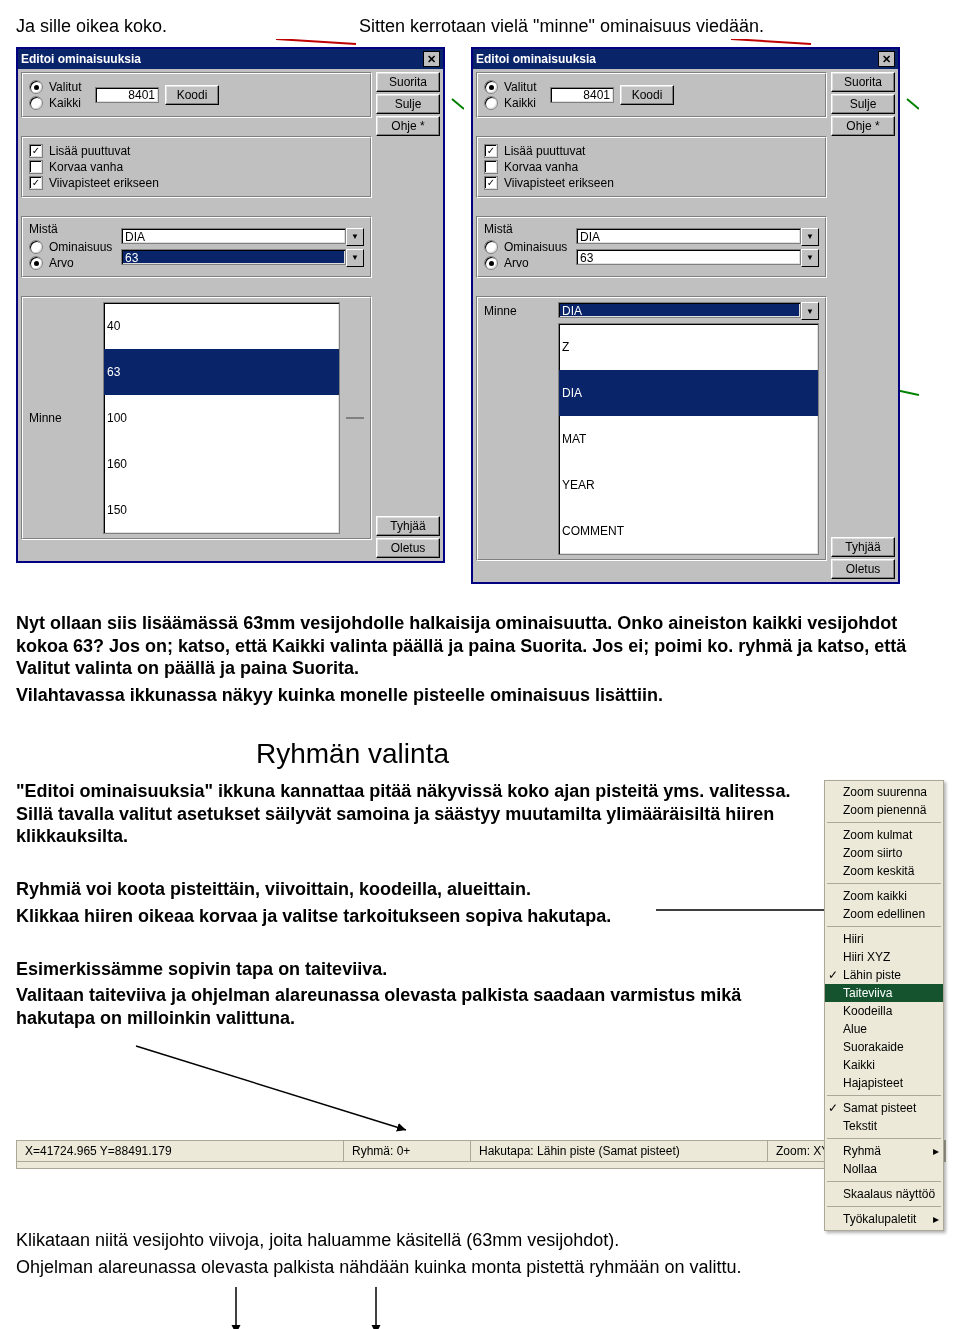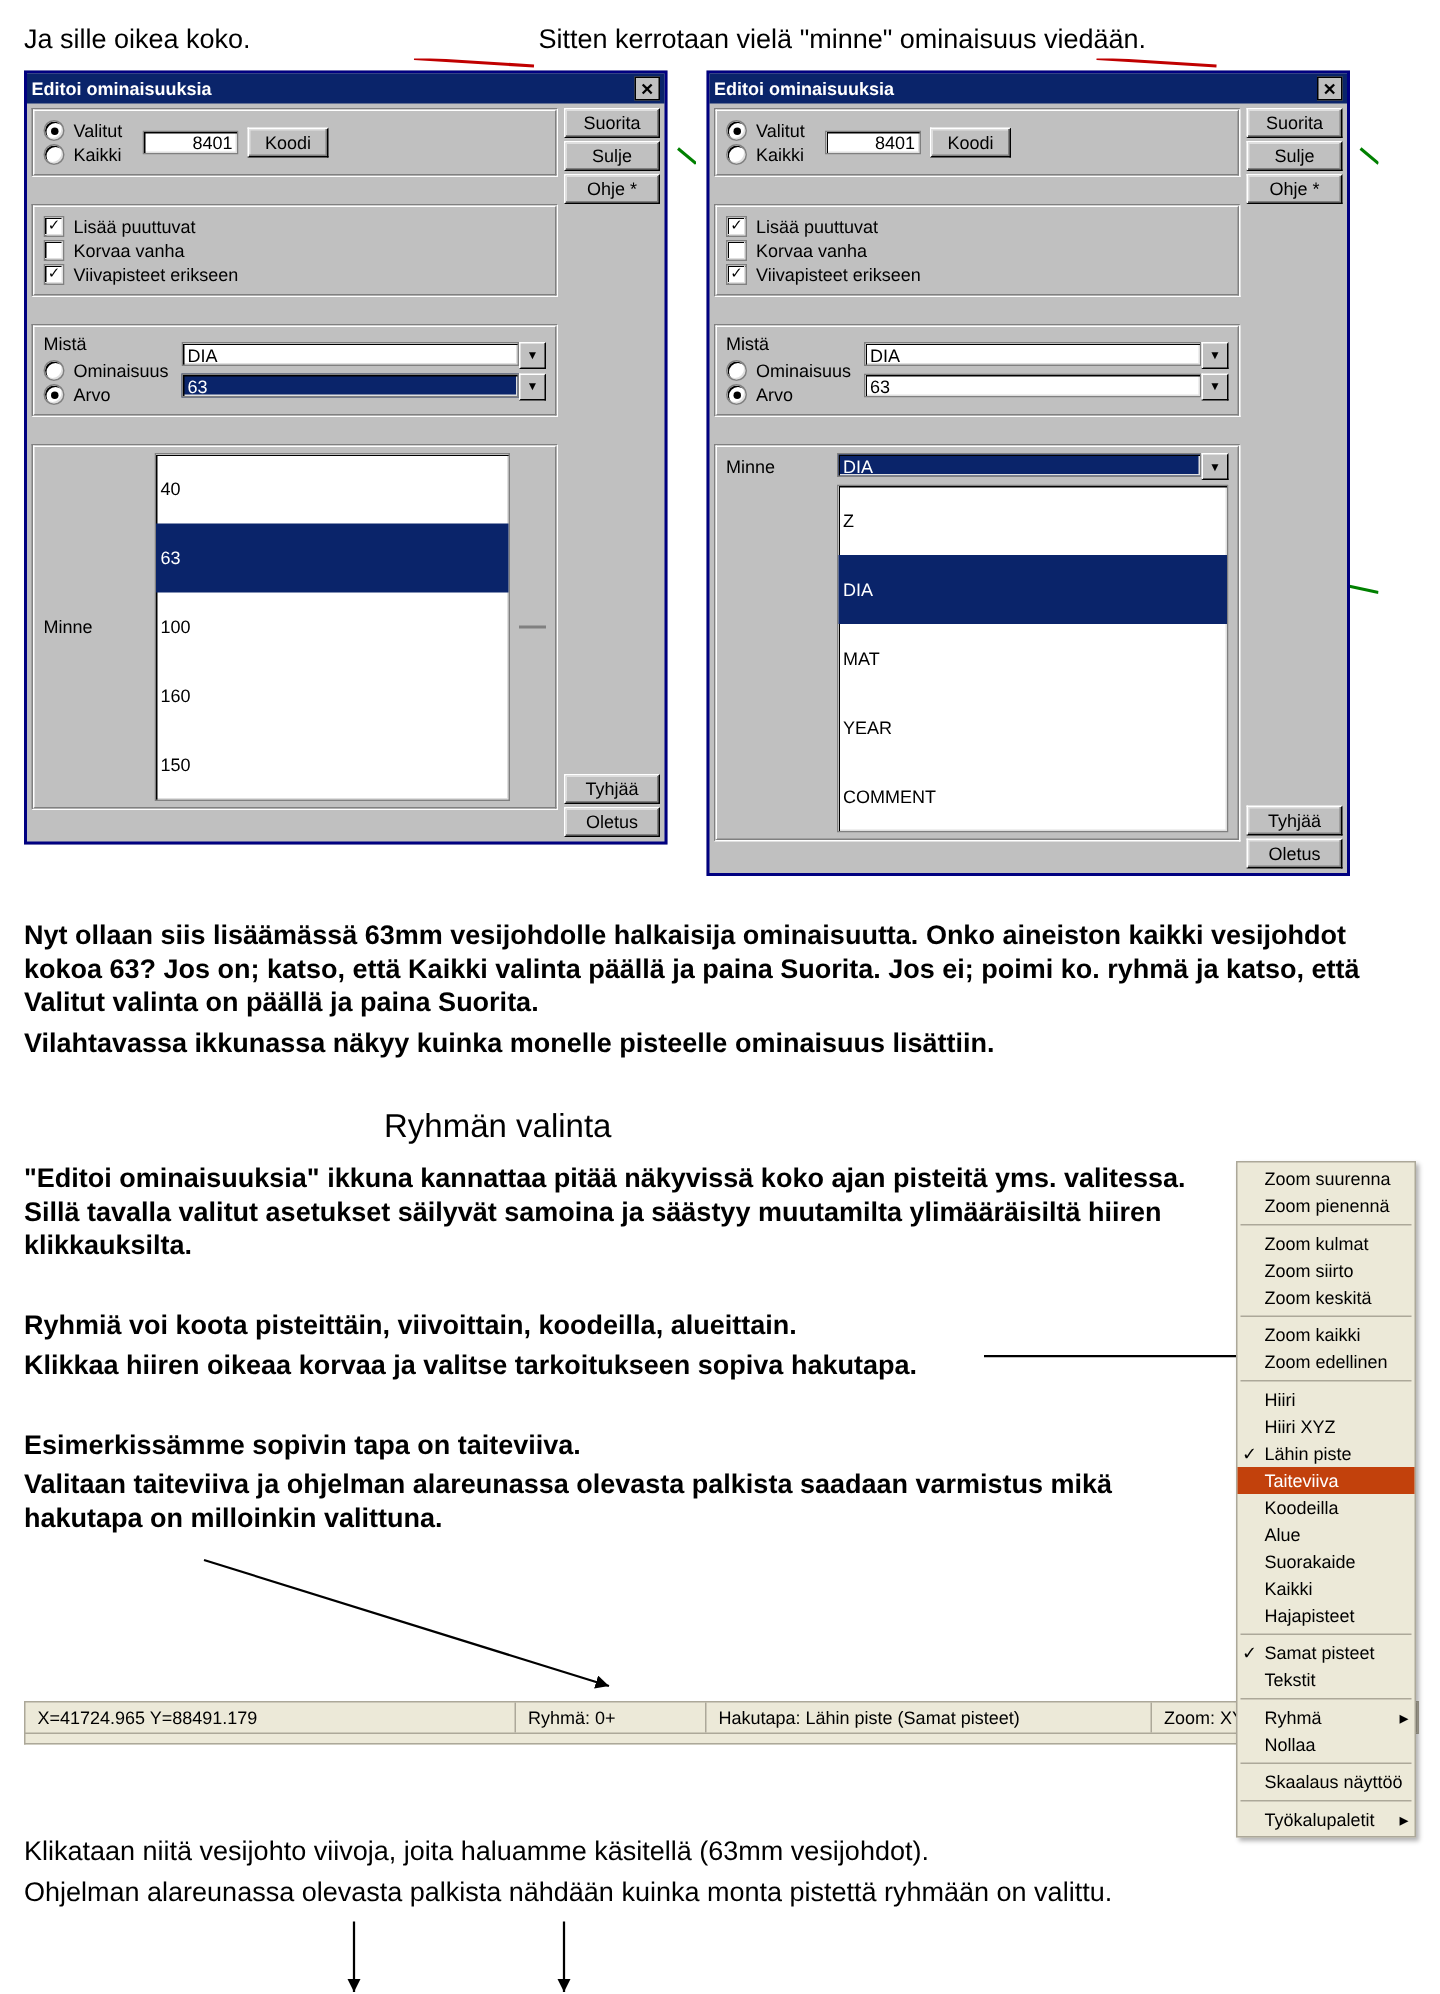--- a/index.html
+++ b/index.html
@@ -97,7 +97,7 @@
   
   p{margin:0 0 4px 0; line-height:1.25;}
   .section{margin-bottom:22px; padding-right:120px;font-weight:bold;}
-  .heading{margin:32px 0 10px 240px;font-size:22px;}
+  .heading{margin:32px 0 10px 240px;font-size:28px;}
   .menu-strip{
     position:absolute; right:0; top:0;
     background:#ece9d8;

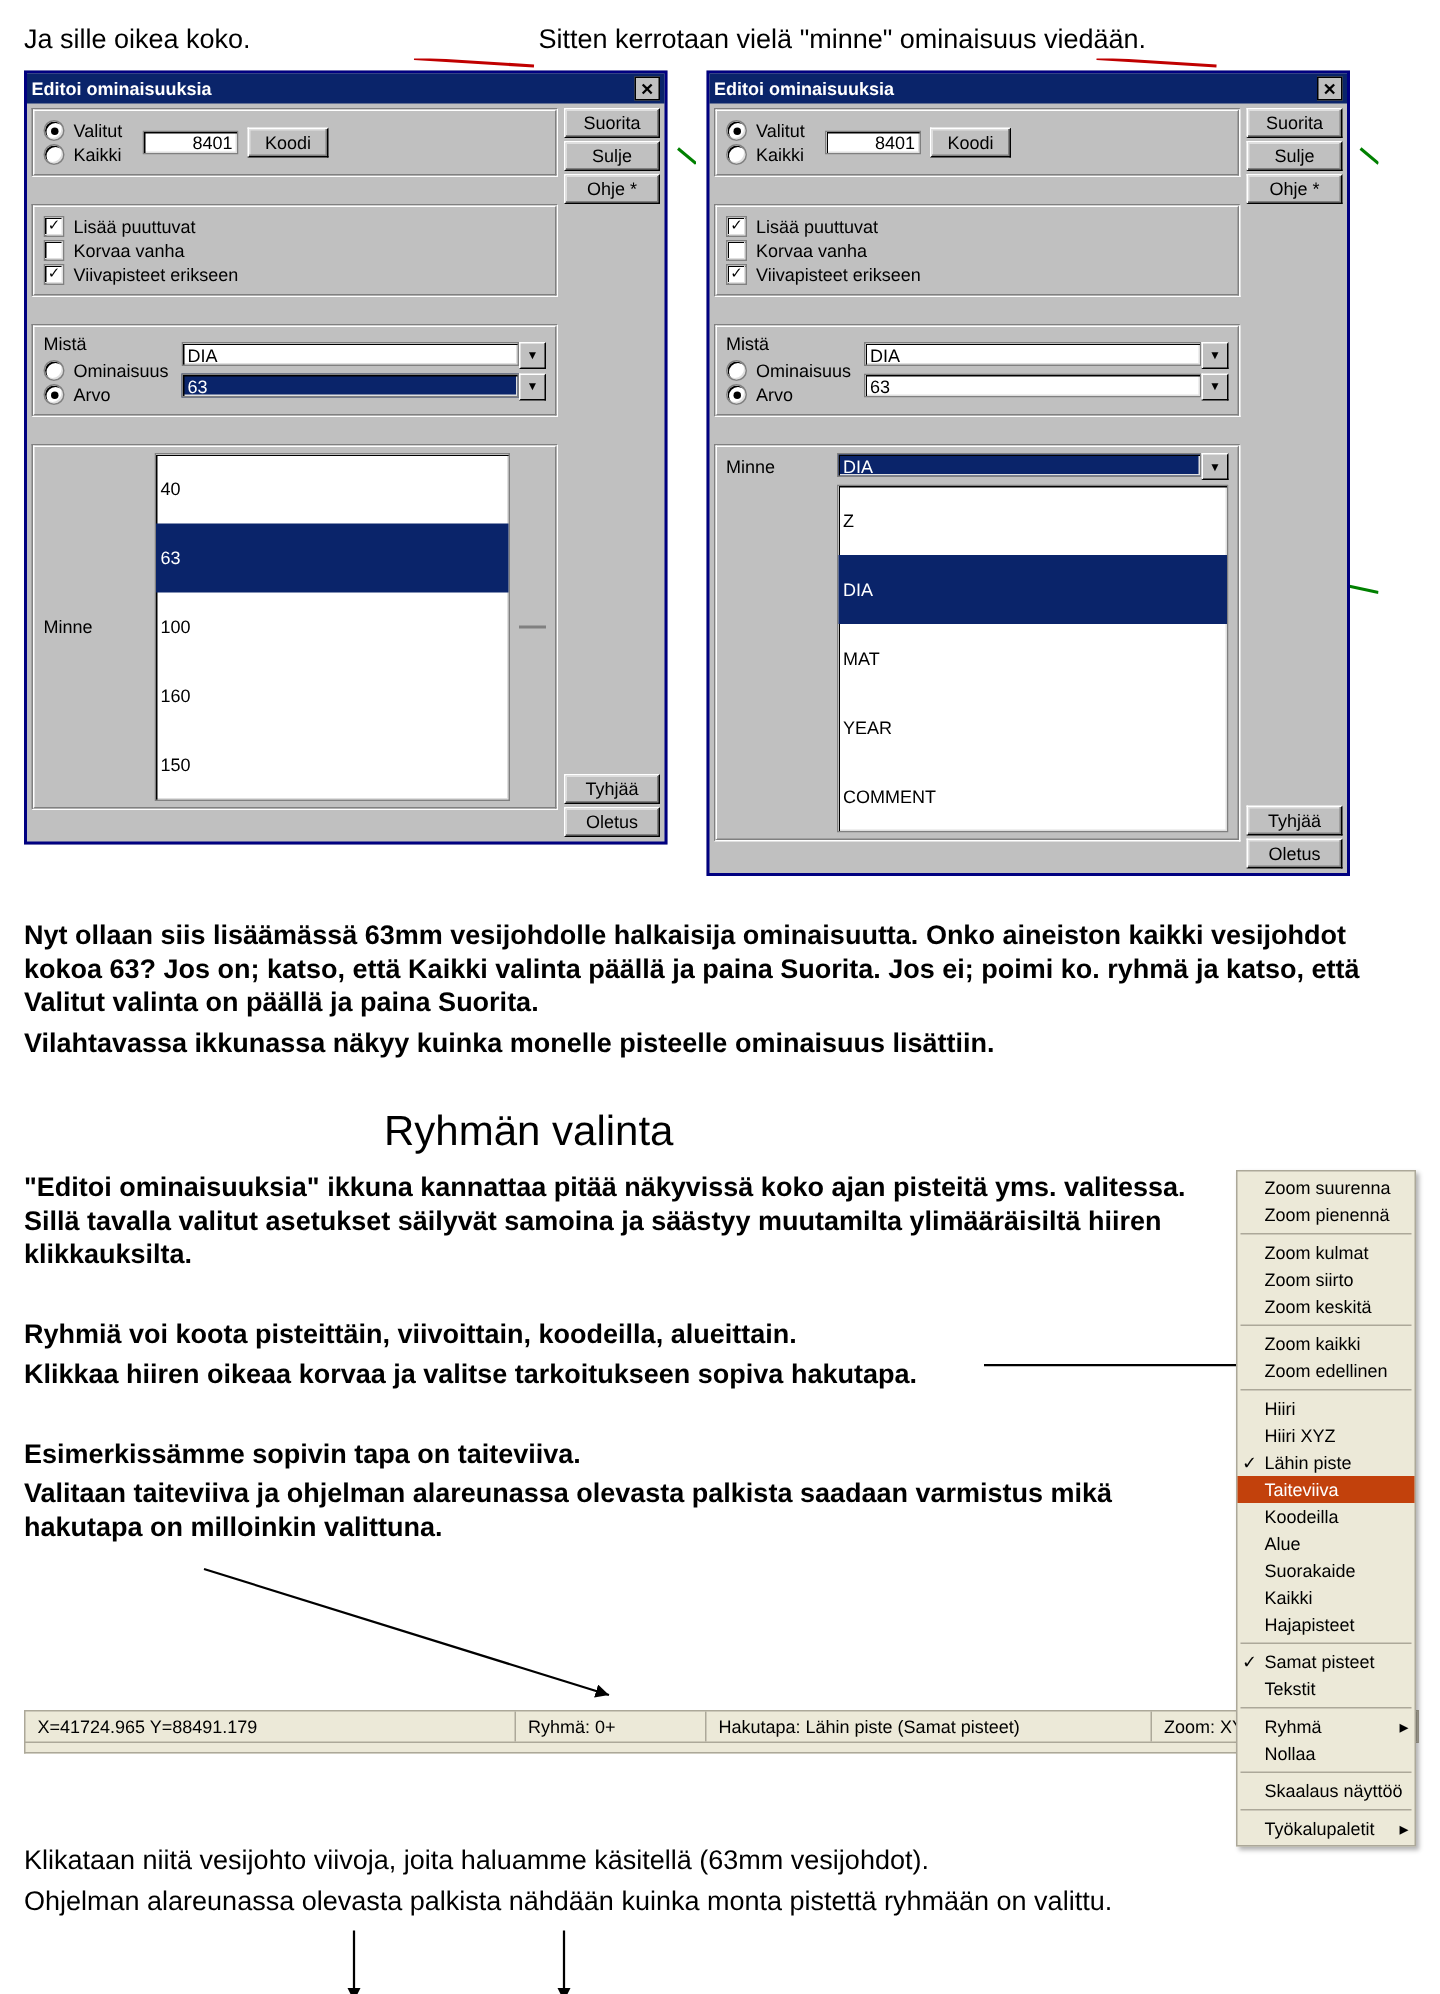--- a/index.html
+++ b/index.html
@@ -110,7 +110,7 @@
   }
   .menu-strip div{ padding:2px 22px 2px 18px; position:relative; white-space:nowrap;}
   .menu-strip .sep{border-top:1px solid #aca899;margin:3px 2px; padding:0;}
-  .menu-strip .hilite{ background:#c2410c;color:#fff;}
+  .menu-strip .hilite{ background:#14532d;color:#fff;}
   .menu-strip .chk::before{content:'✓';position:absolute;left:3px;}
   .menu-strip .arrow::after{content:'▸';position:absolute;right:4px;}
   .mid-block{position:relative; margin-bottom:30px;}

